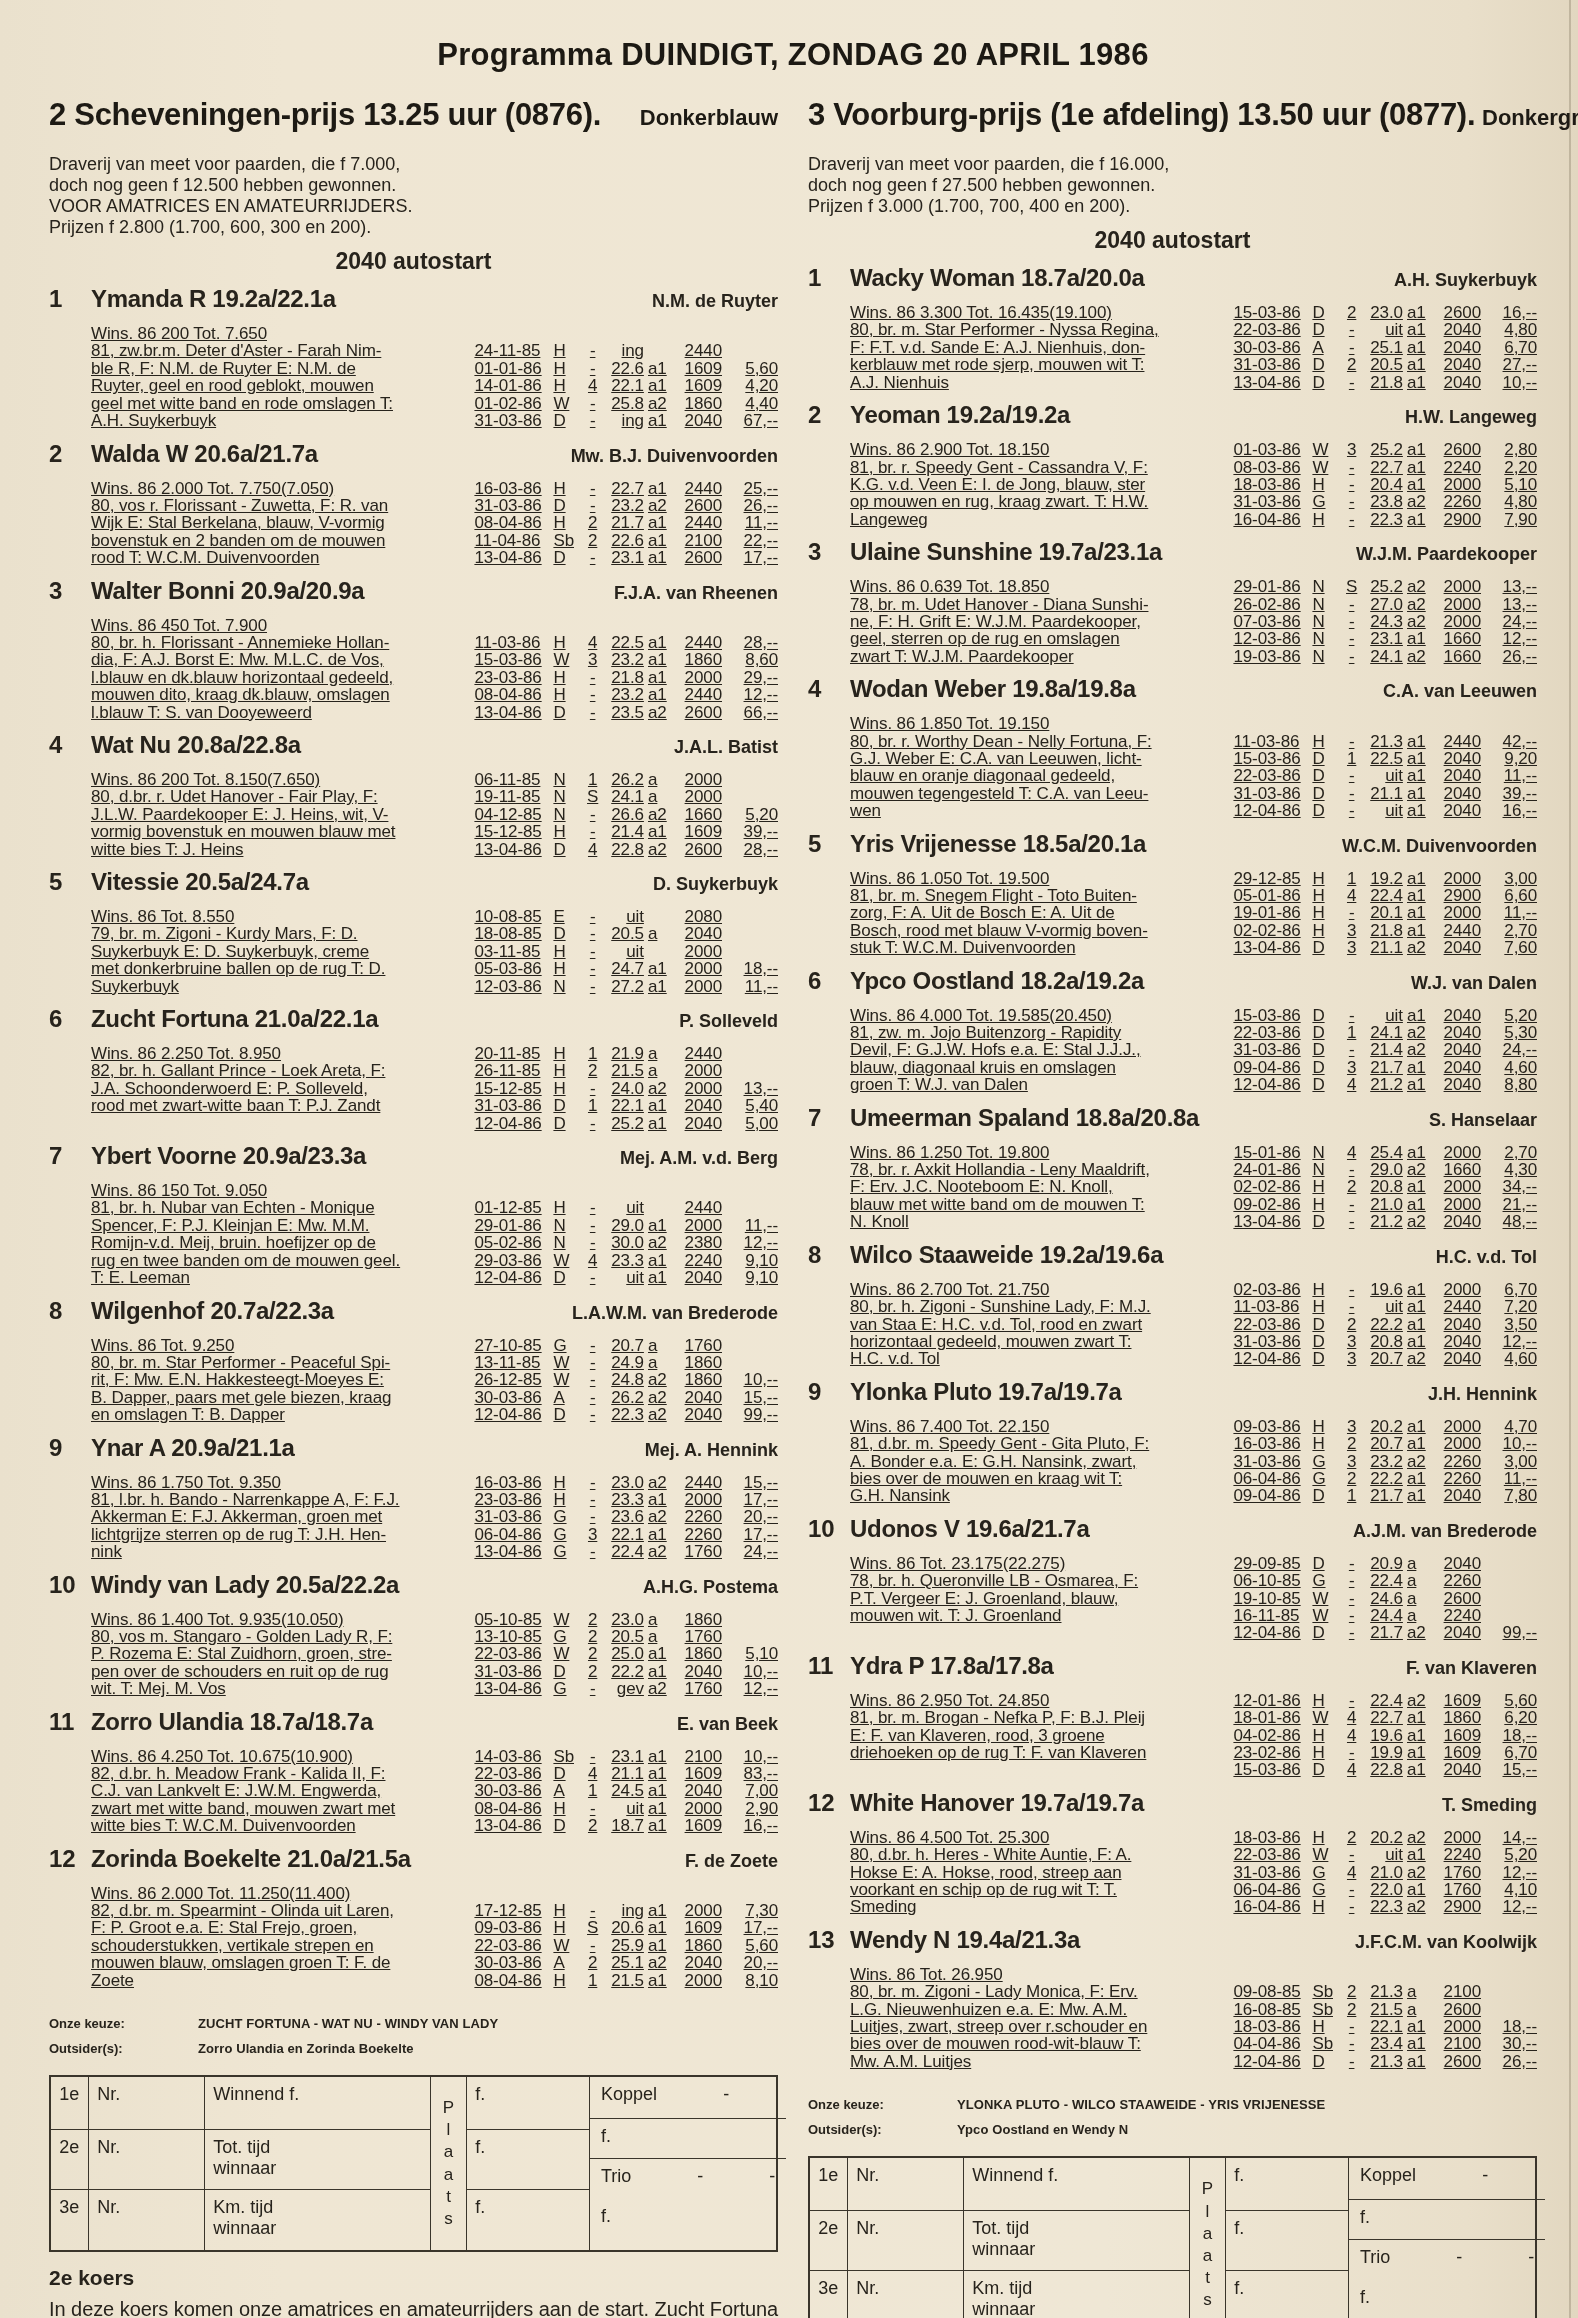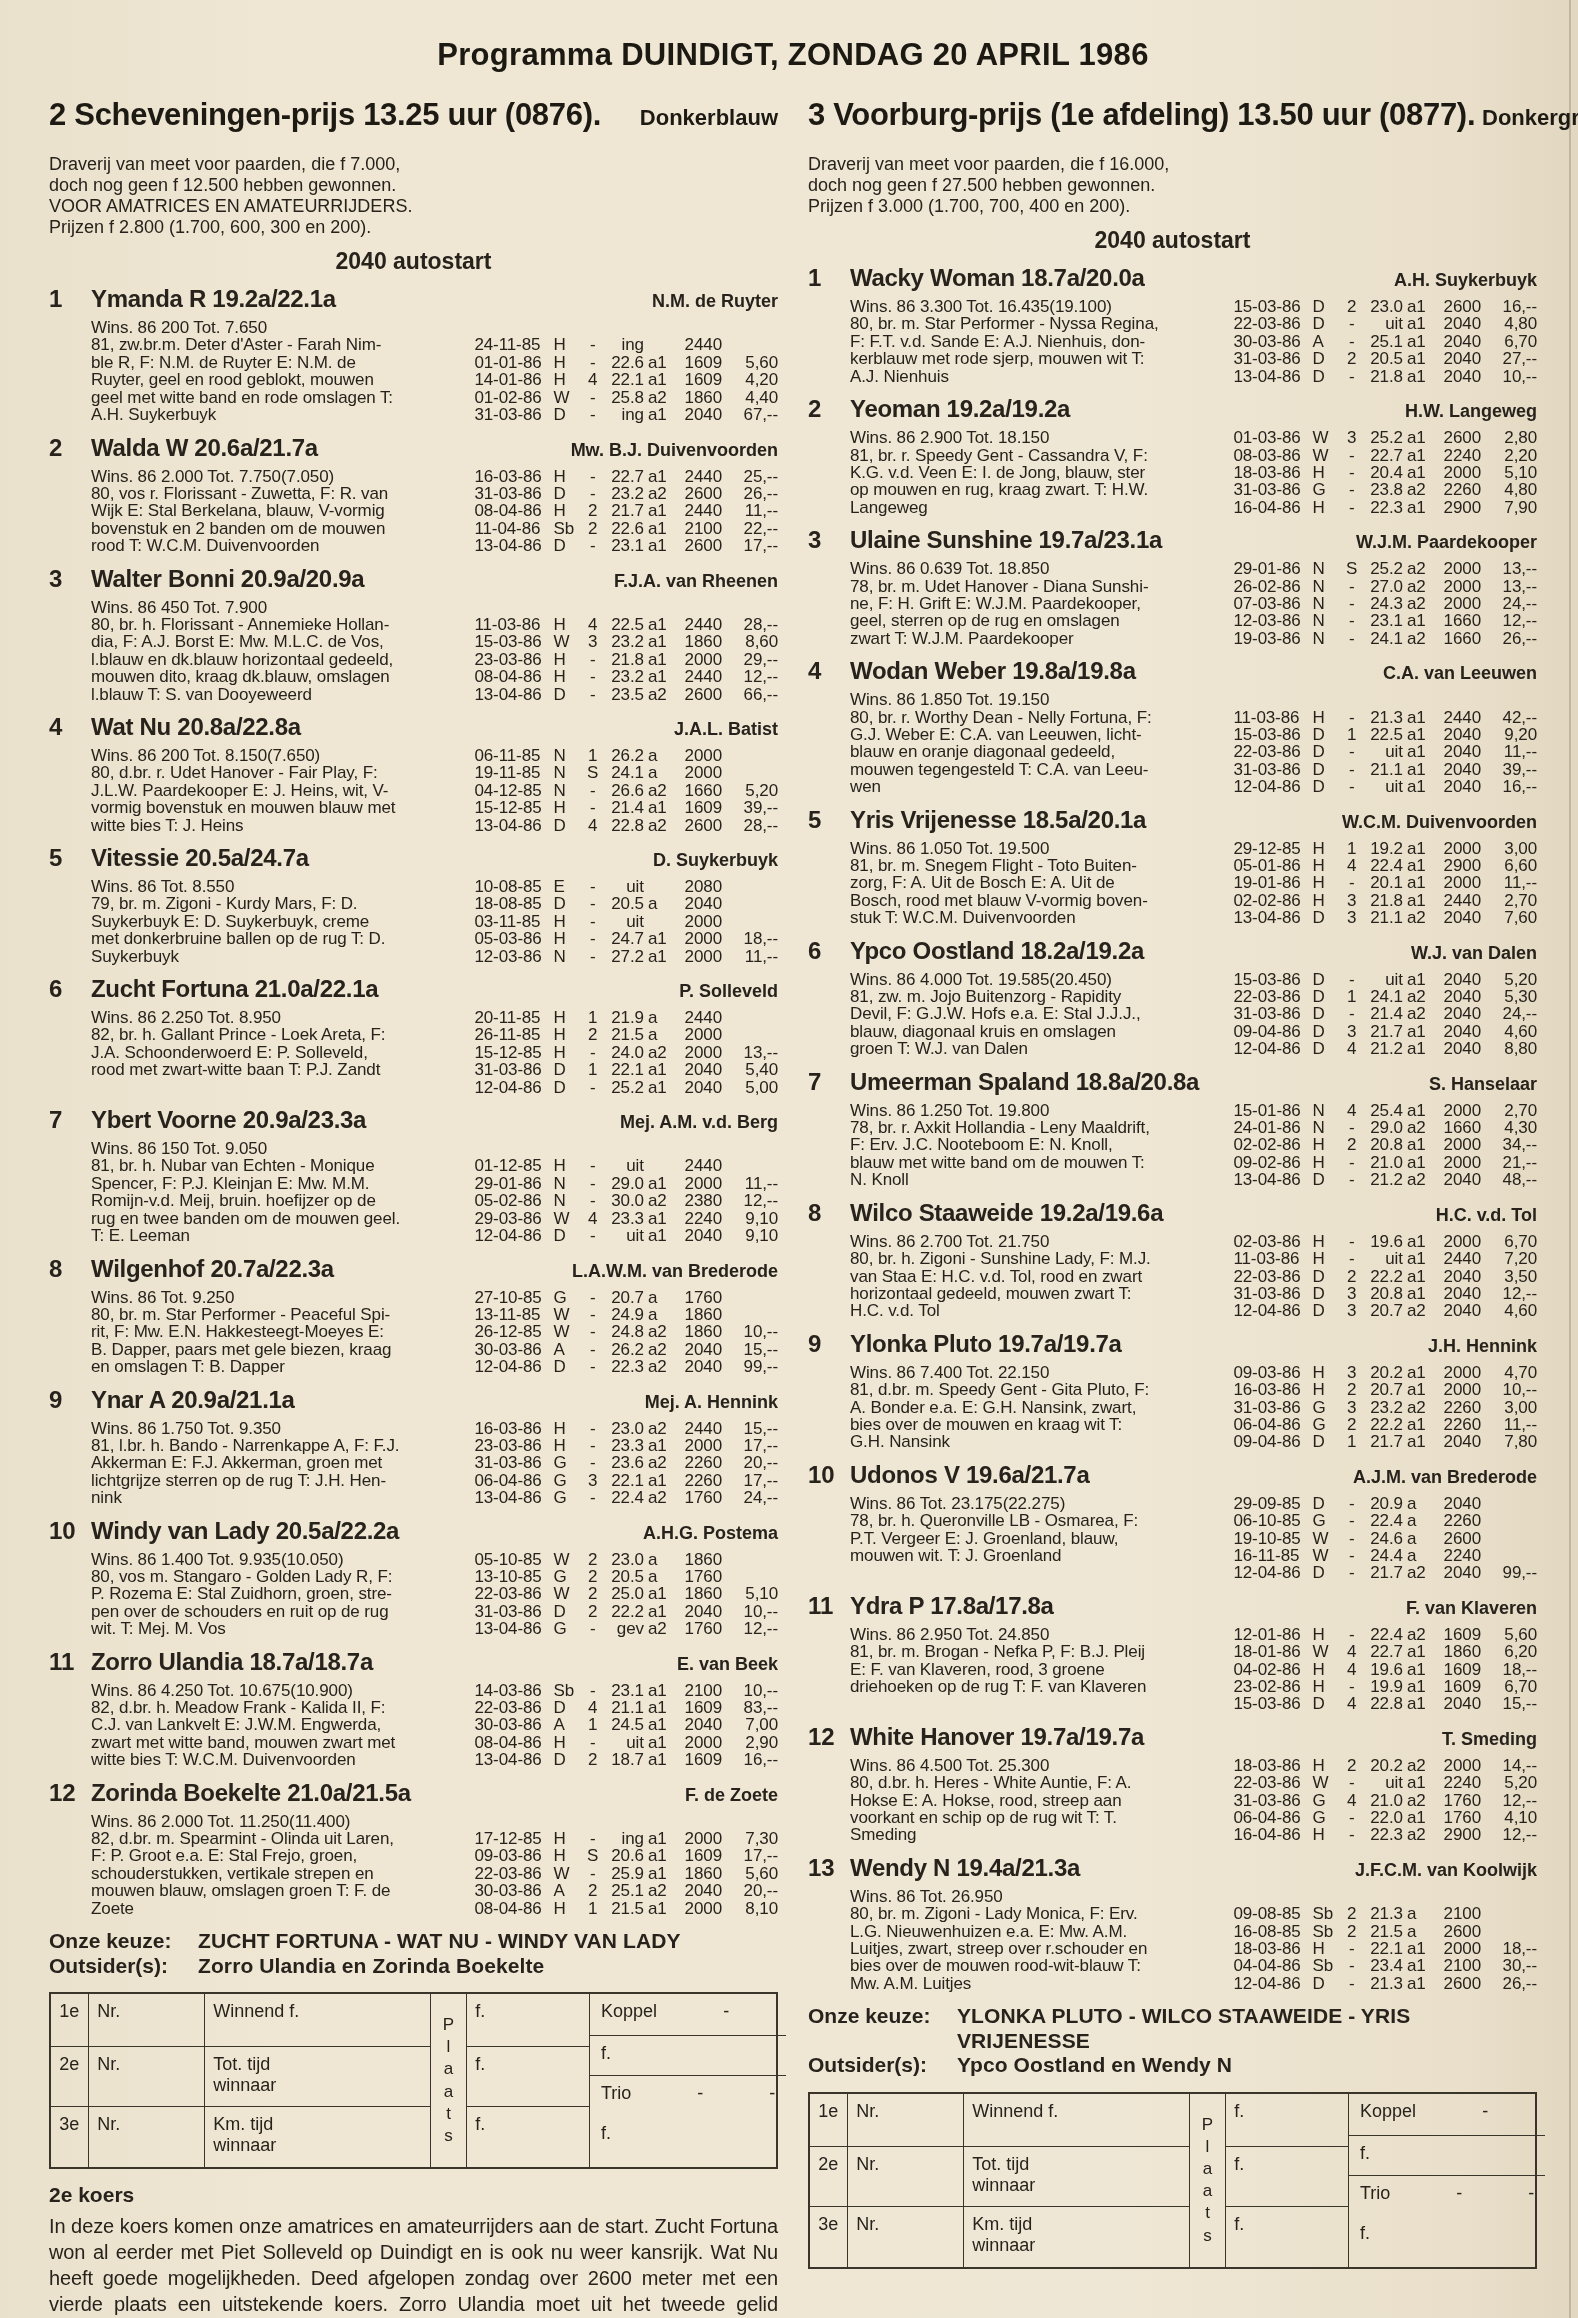--- a/index.html
+++ b/index.html
@@ -22,7 +22,7 @@
   .entry-num{flex:0 0 42px;font-size:24px;font-weight:700;}
   .entry-name{font-size:24px;font-weight:700;letter-spacing:-0.3px;white-space:nowrap;flex:1 1 auto;min-width:0;overflow:hidden;}
   .entry-driver{font-size:18px;font-weight:700;white-space:nowrap;padding-left:5.5px;}
-  .entry-lines{margin-left:42px;margin-top:3px;}
+  .entry-lines{margin-left:42px;margin-top:9px;text-decoration:underline;}
   .line{display:flex;font-size:17px;line-height:17.4px;align-items:baseline;letter-spacing:-0.1px;}
   .lt{flex:1 1 auto;min-width:0;white-space:nowrap;overflow:hidden;}
   .ld{display:flex;white-space:nowrap;flex:0 0 auto;}

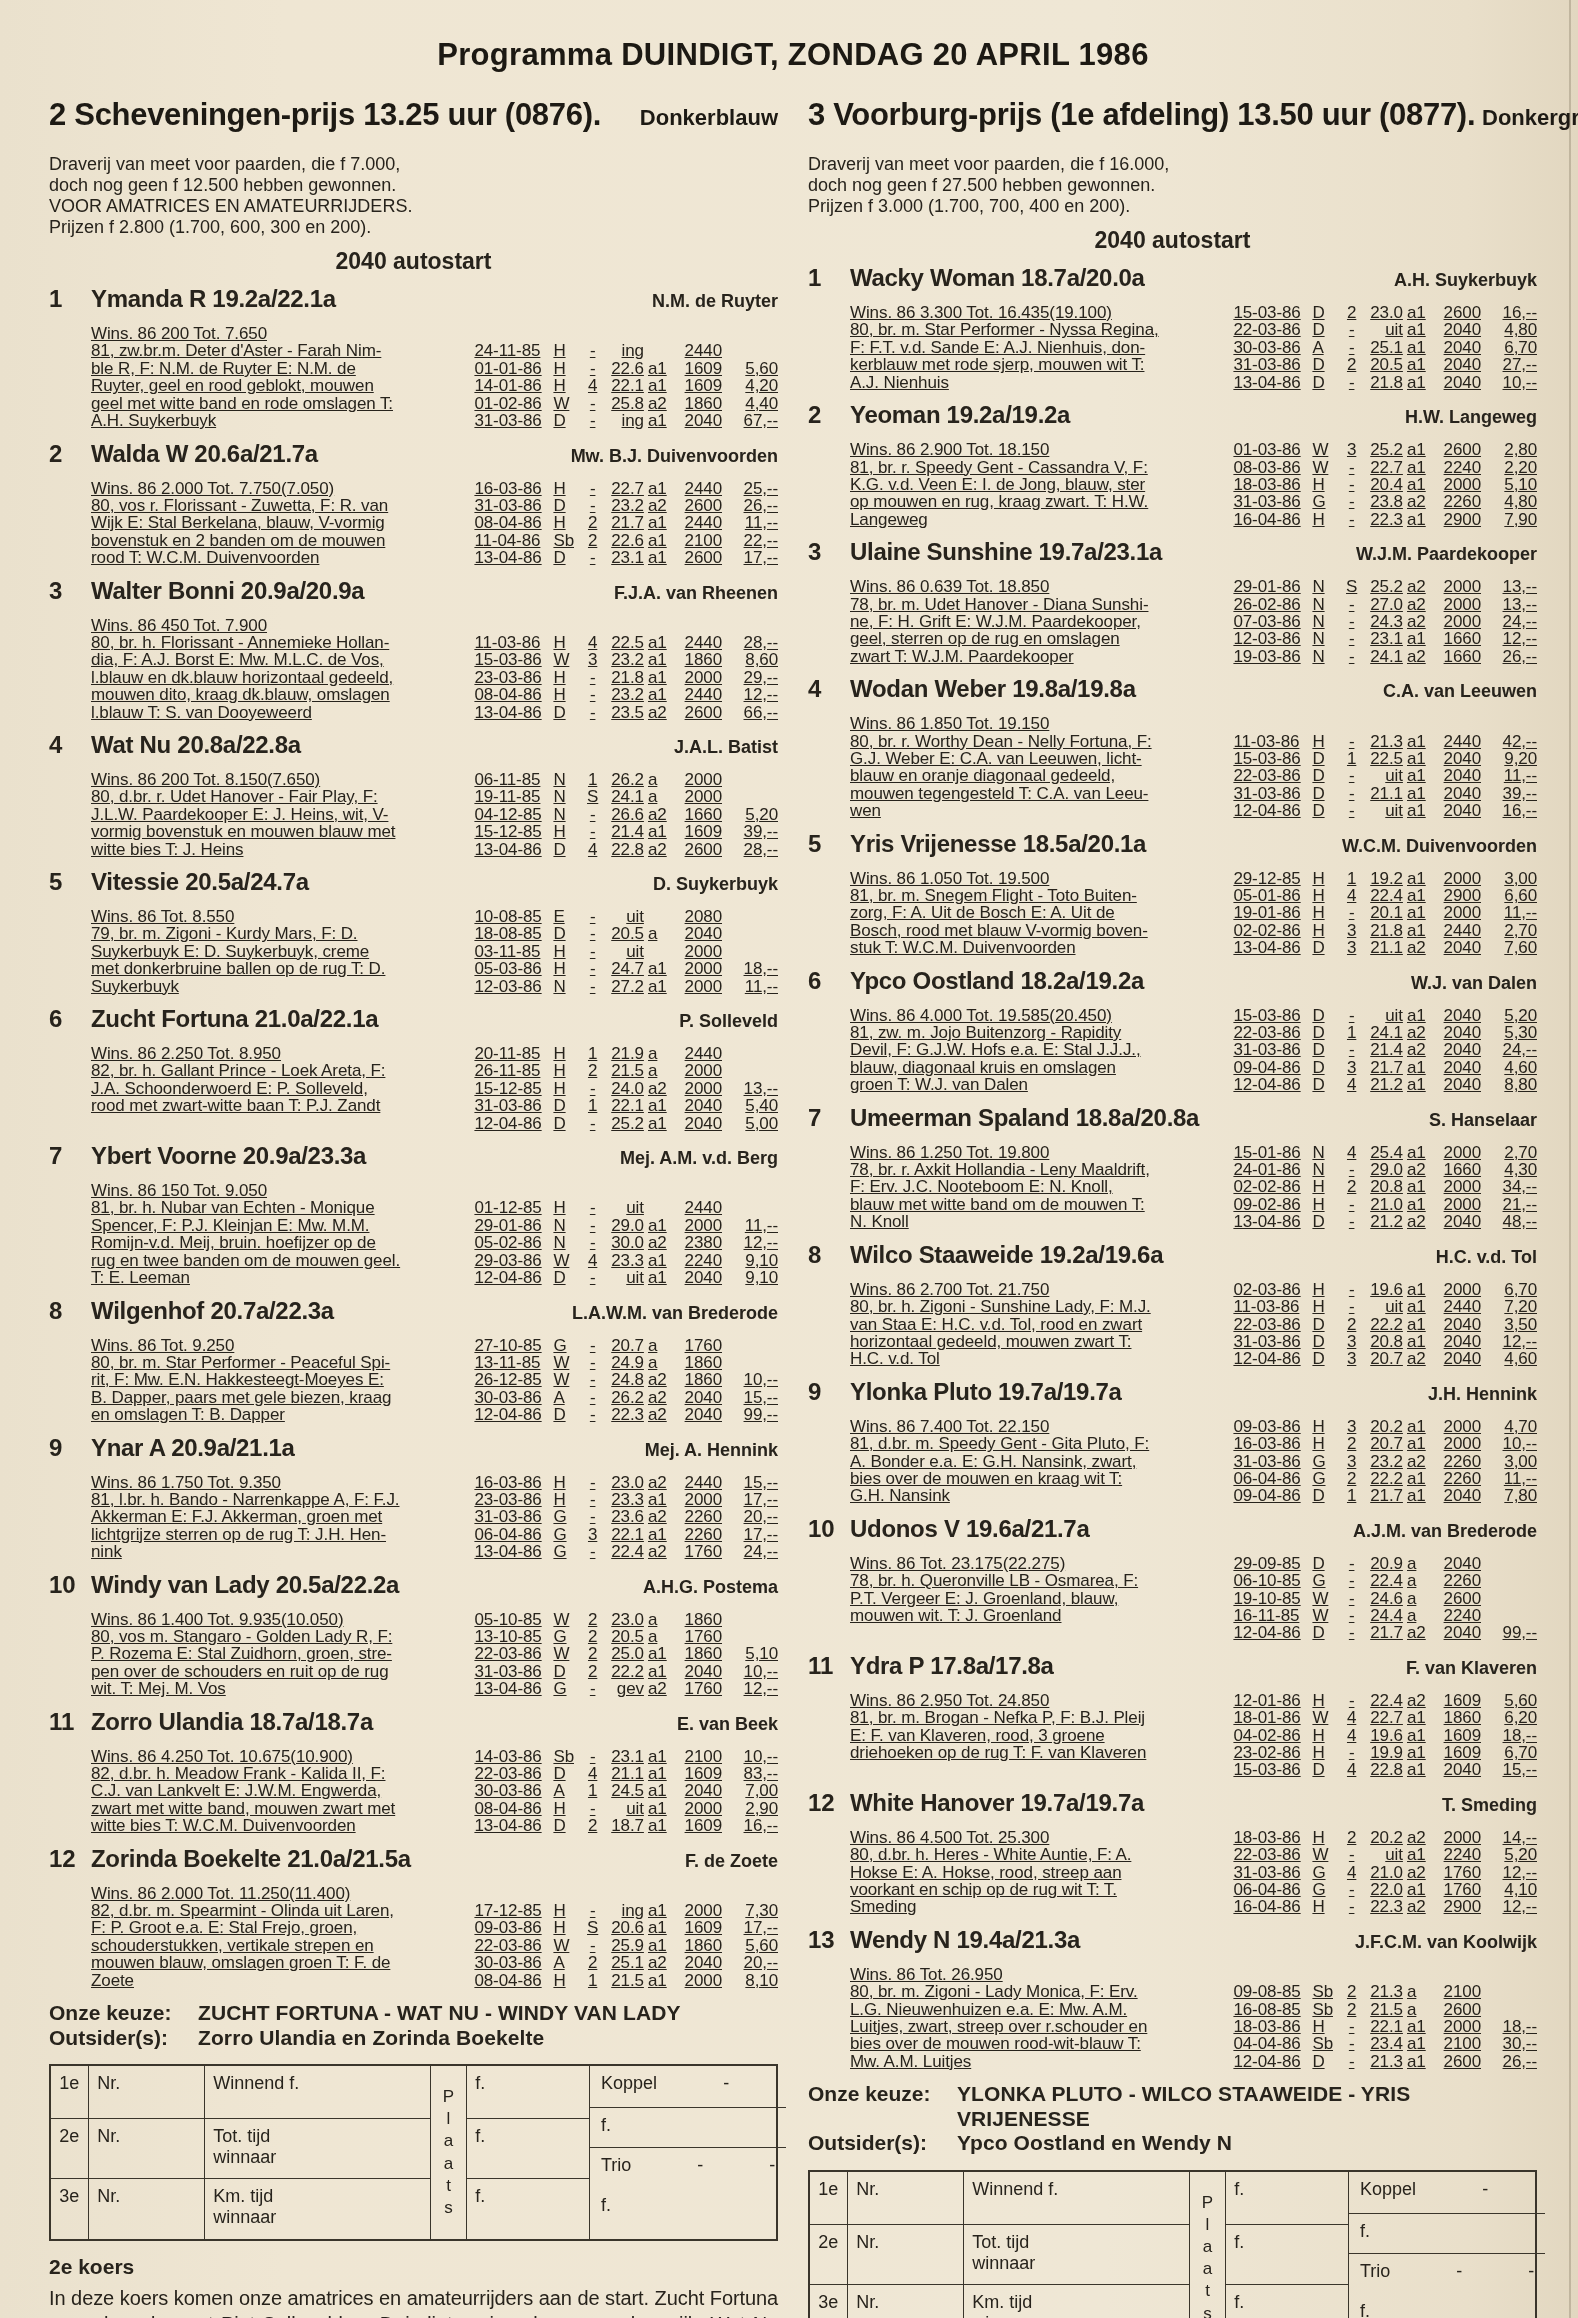--- a/index.html
+++ b/index.html
@@ -33,7 +33,7 @@
   .c-code{width:27px;padding-left:4.1px;}
   .c-dist{width:47px;text-align:right;}
   .c-odds{width:56px;text-align:right;}
-  .keuze{margin-top:12px;font-weight:700;font-size:21px;line-height:24.6px;}
+  .keuze{margin-top:23px;font-weight:700;font-size:13px;line-height:24.6px;}
   .keuze-row{display:flex;}
   .k-label{flex:0 0 149px;}
   .k-val{letter-spacing:0.1px;}

